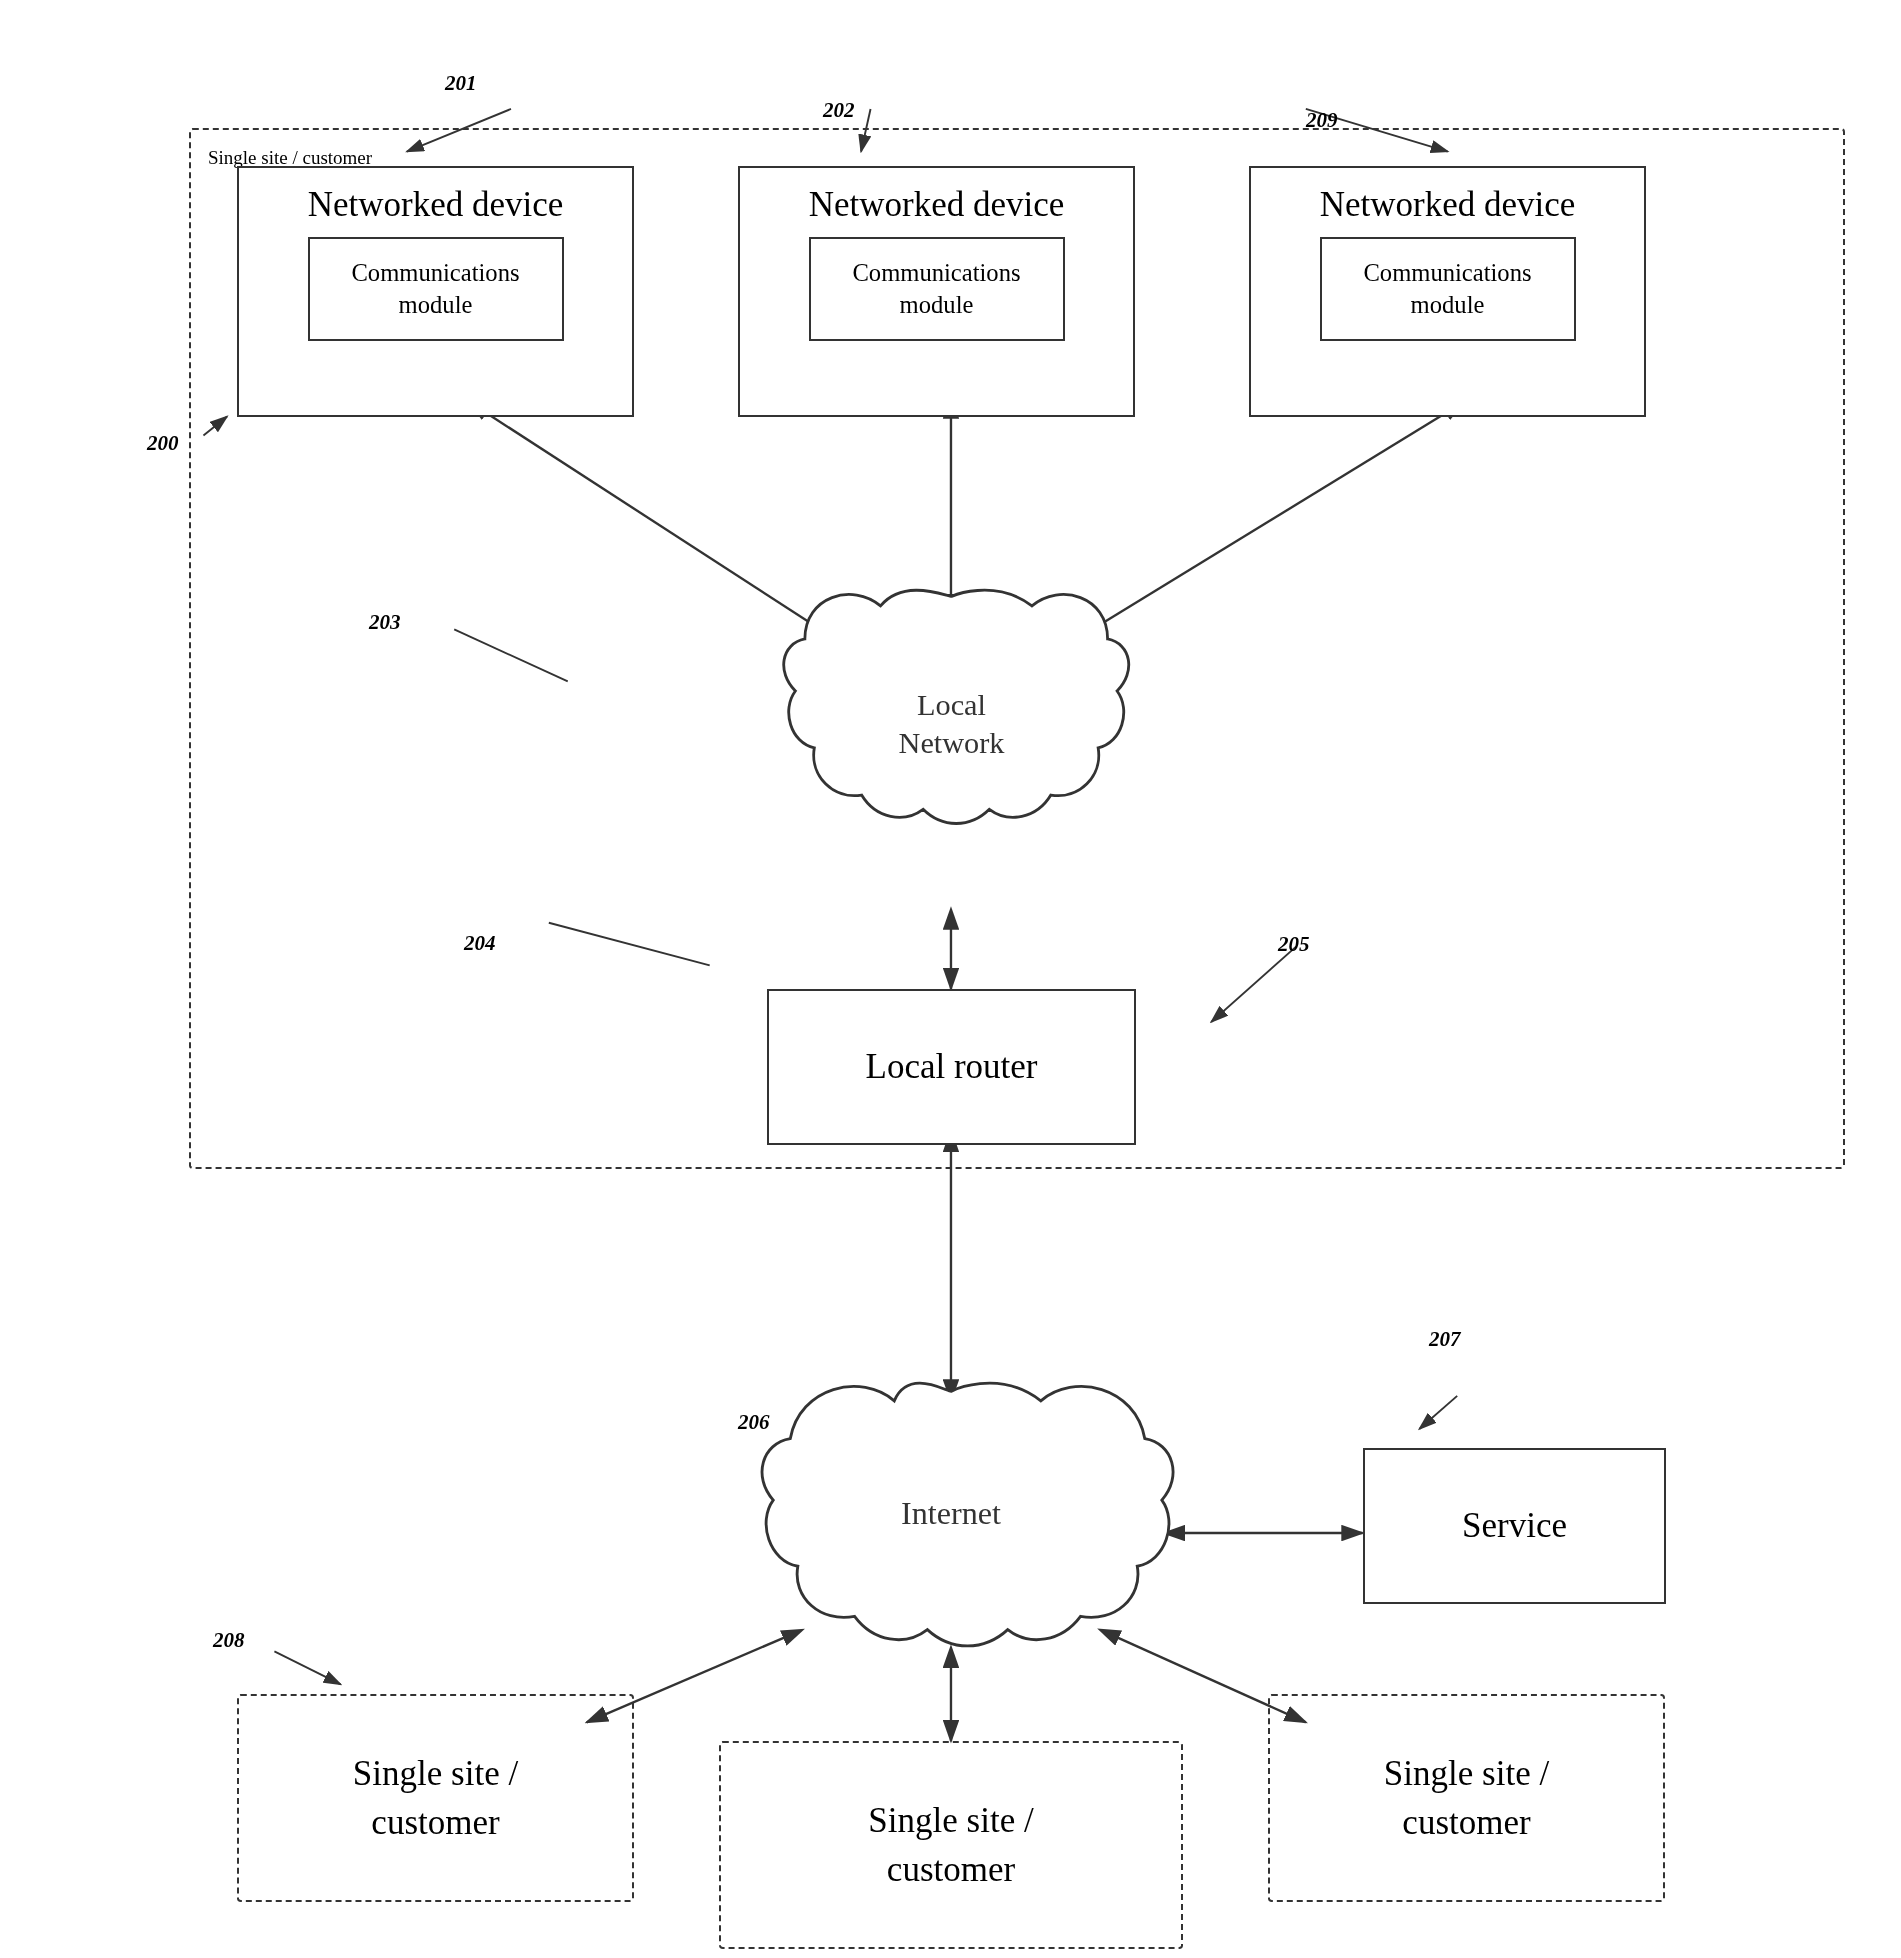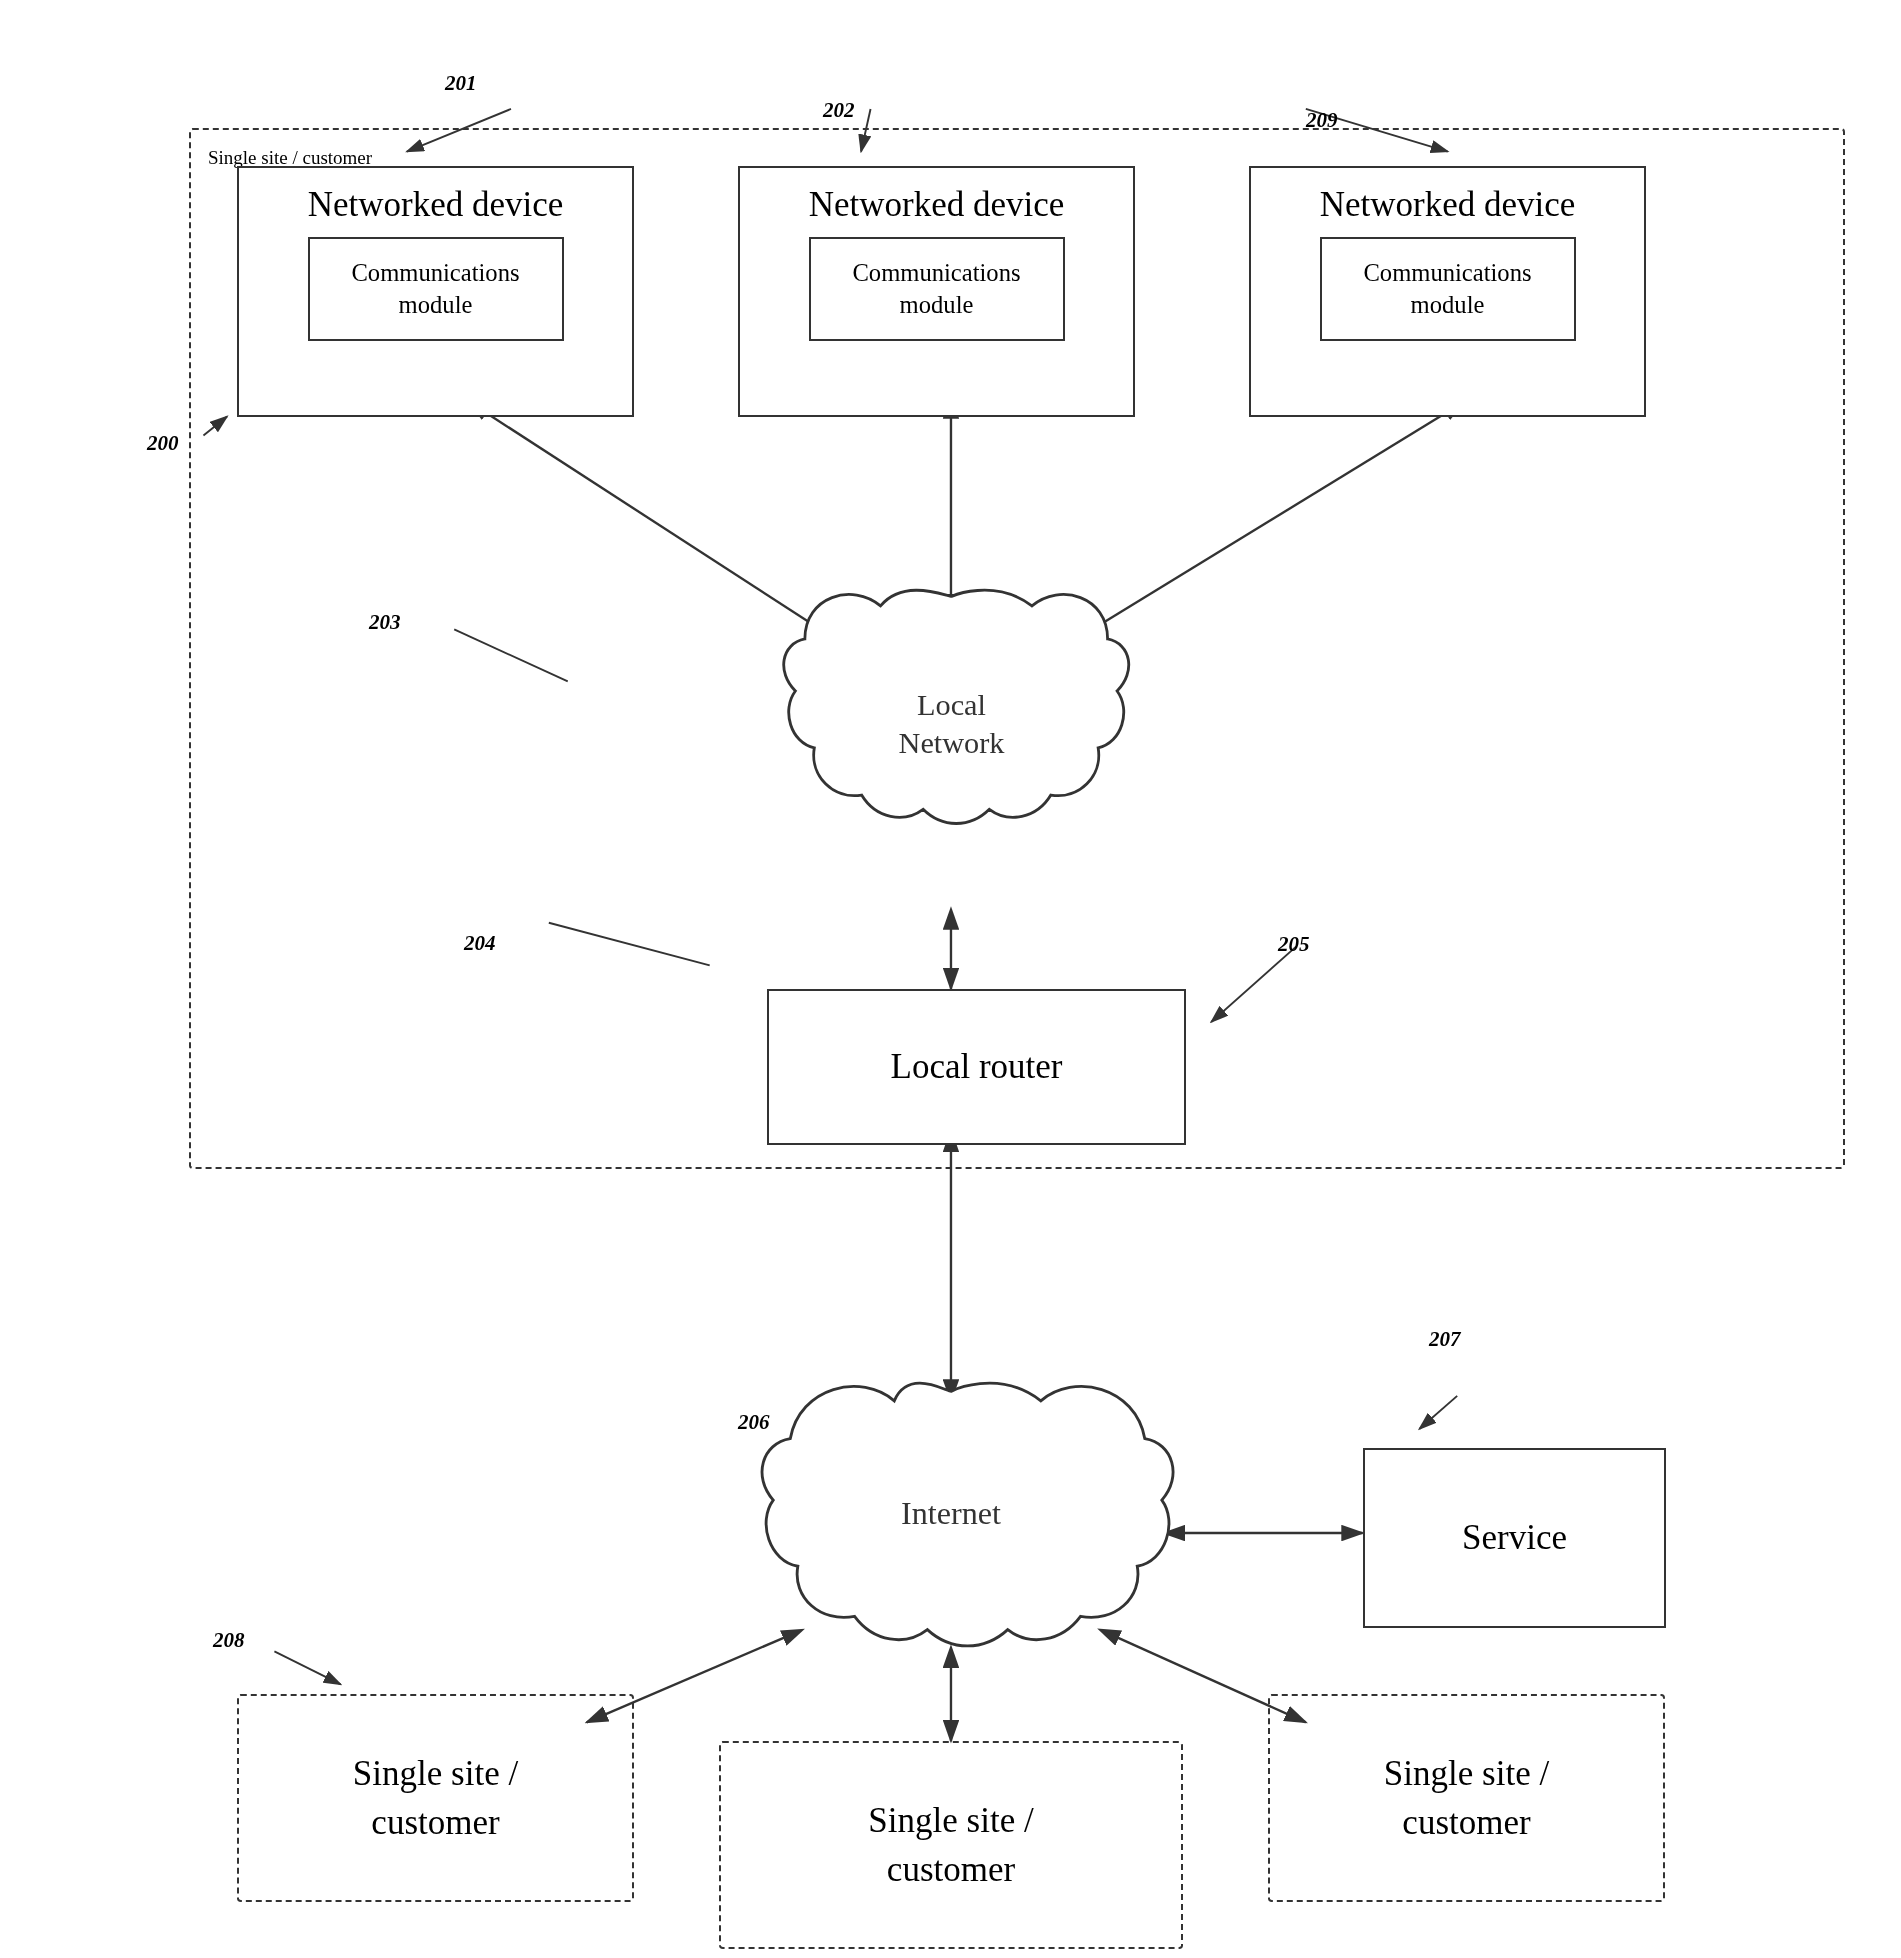--- a/index.html
+++ b/index.html
@@ -180,7 +180,7 @@
     <text x="195" y="195" text-anchor="middle" font-family="Times New Roman, serif" font-size="32" fill="#333">Network</text>
   </svg>
 
-  <div class="solid-box" style="left:767px; top:989px; width:419px; height:156px;">
+  <div class="solid-box" style="left:767px; top:989px; width:369px; height:156px;">
     <span class="box-label">Local router</span>
   </div>
 

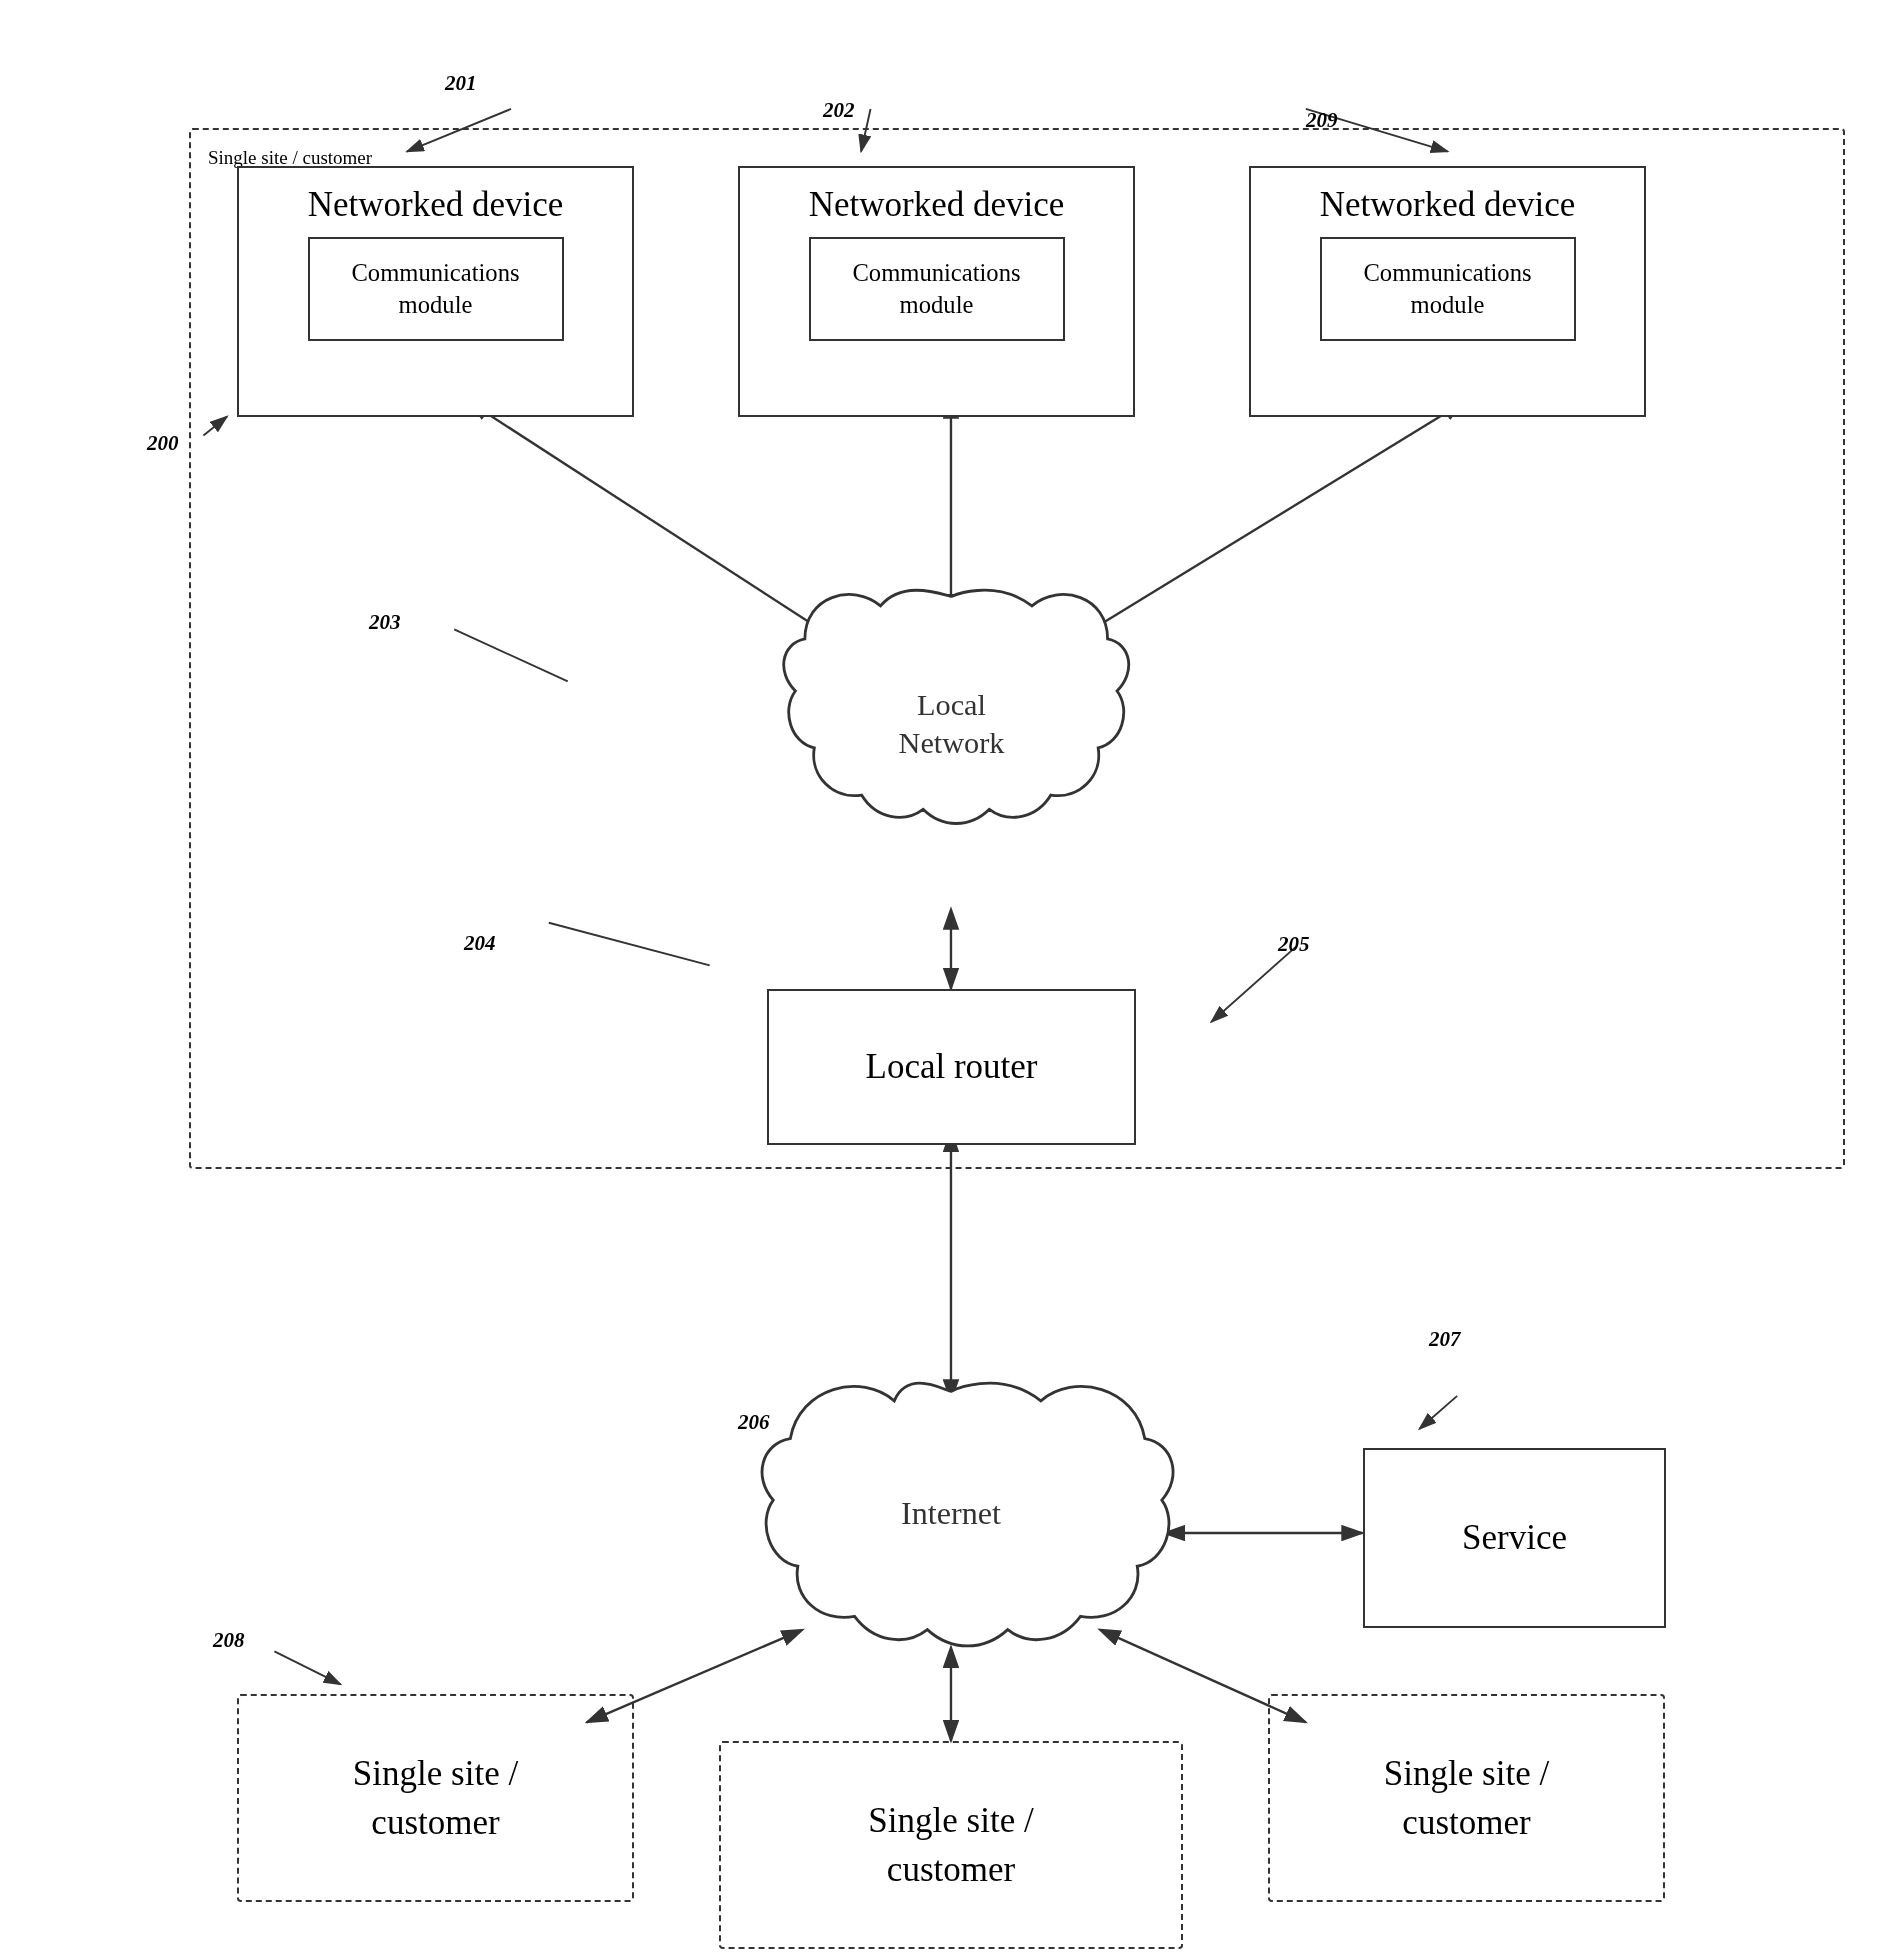--- a/index.html
+++ b/index.html
@@ -202,7 +202,7 @@
     <text x="245" y="170" text-anchor="middle" font-family="Times New Roman, serif" font-size="34" fill="#333">Internet</text>
   </svg>
 
-  <div class="solid-box" style="left:1363px; top:1448px; width:303px; height:180px;">
+  <div class="solid-box" style="left:1363px; top:1448px; width:303px; height:156px;">
     <span class="box-label">Service</span>
   </div>
 

